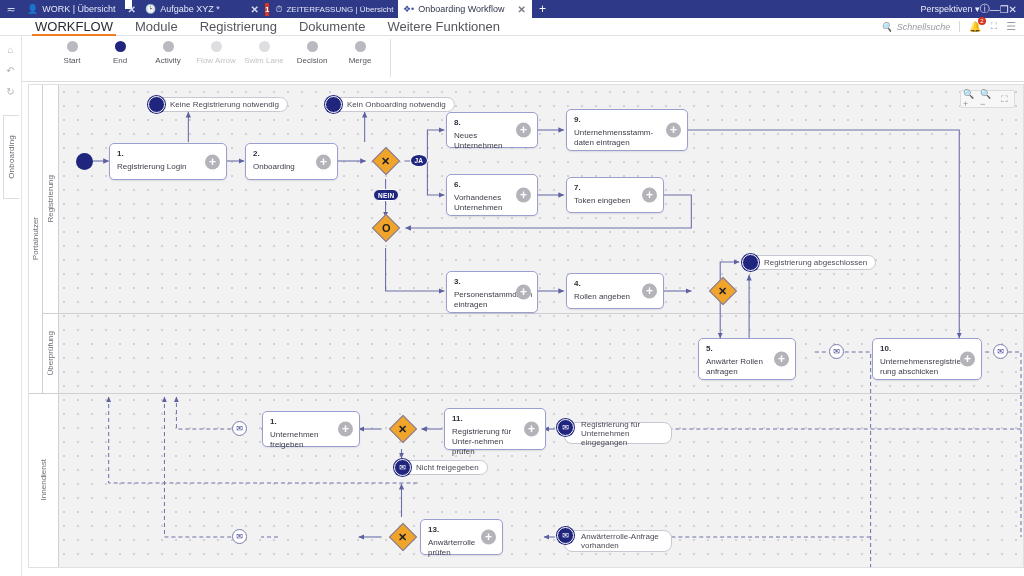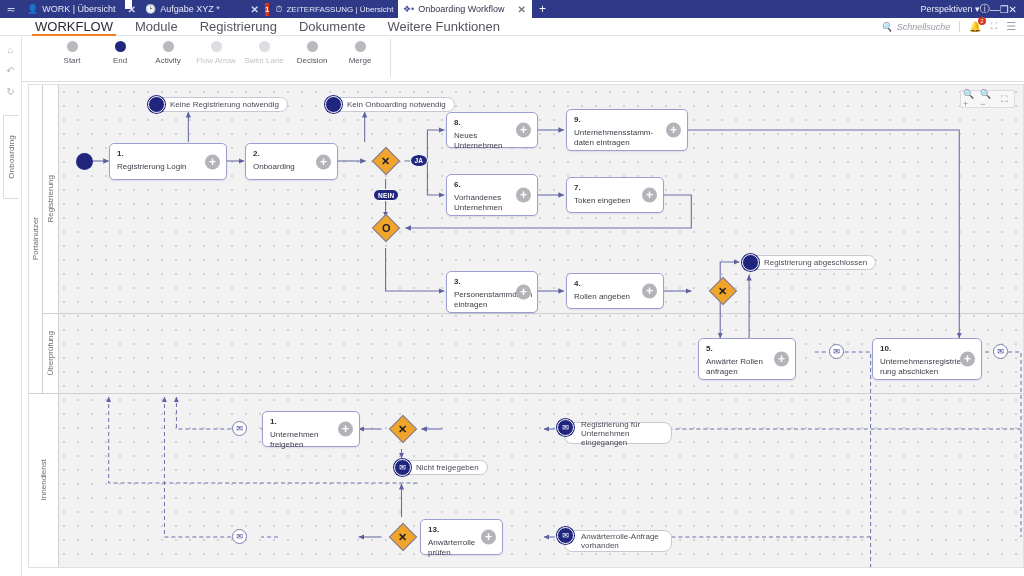--- a/index.html
+++ b/index.html
@@ -484,6 +484,11 @@
     <div class="ttl">Unternehmen freigeben</div>
     <div class="plus"></div>
   </div>
+  <div class="task" style="left:415px;top:323px;width:102px;height:42px">
+    <div class="num">11.</div>
+    <div class="ttl">Registrierung für Unter-nehmen prüfen</div>
+    <div class="plus"></div>
+  </div>
   <div class="task" style="left:391px;top:434px;width:83px;height:36px">
     <div class="num">13.</div>
     <div class="ttl">Anwärterrolle prüfen</div>

